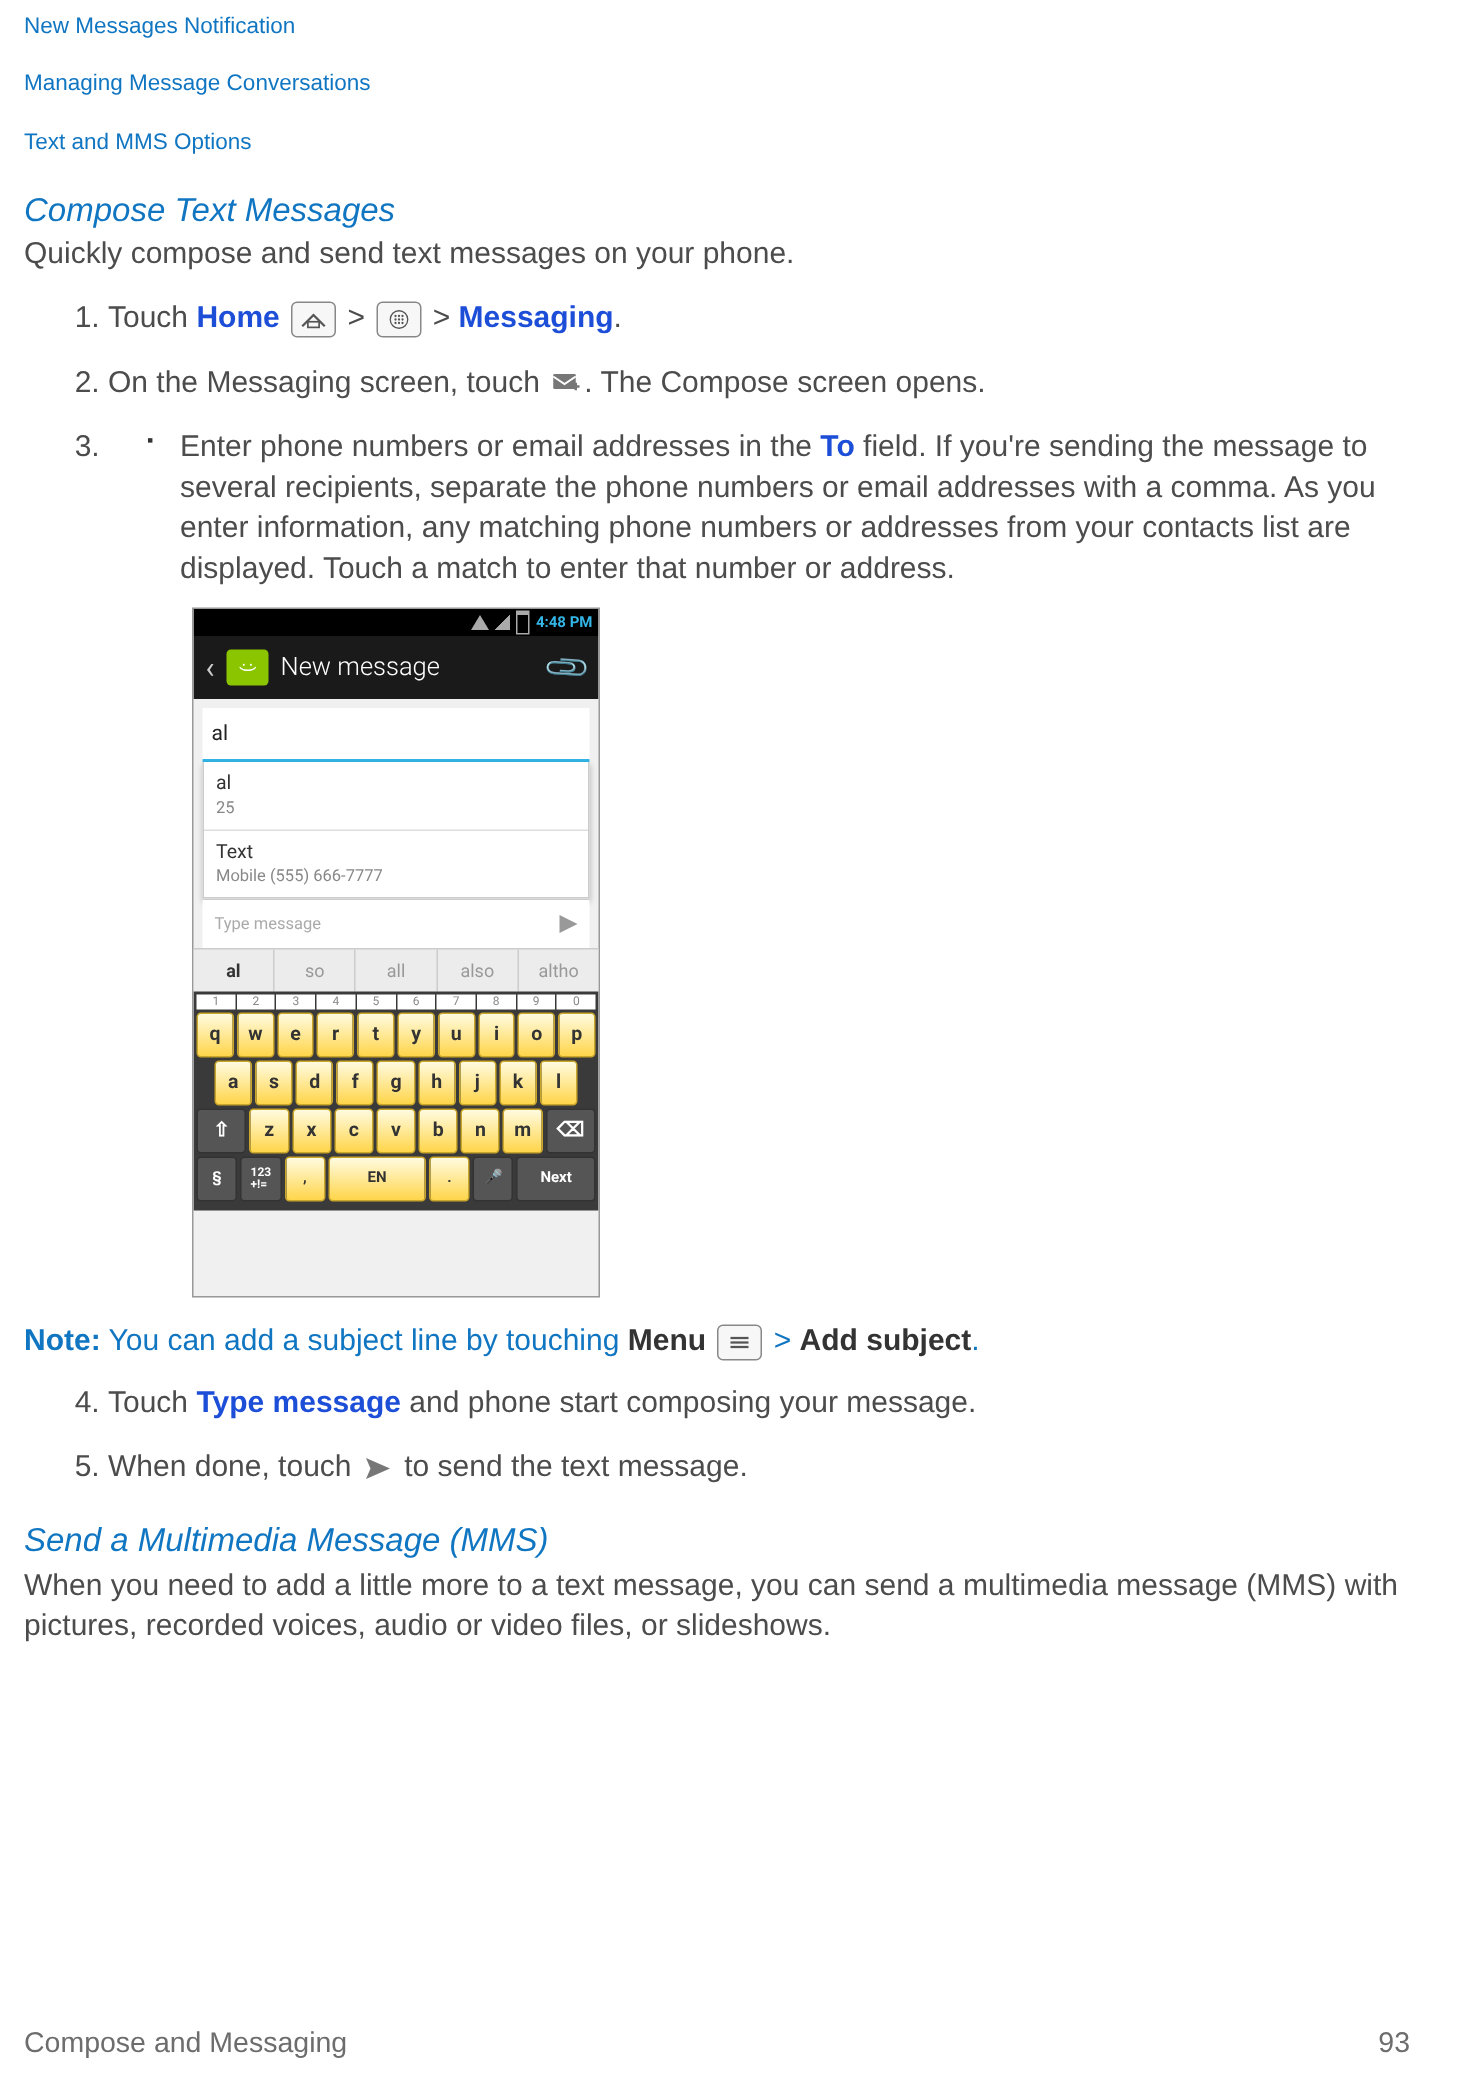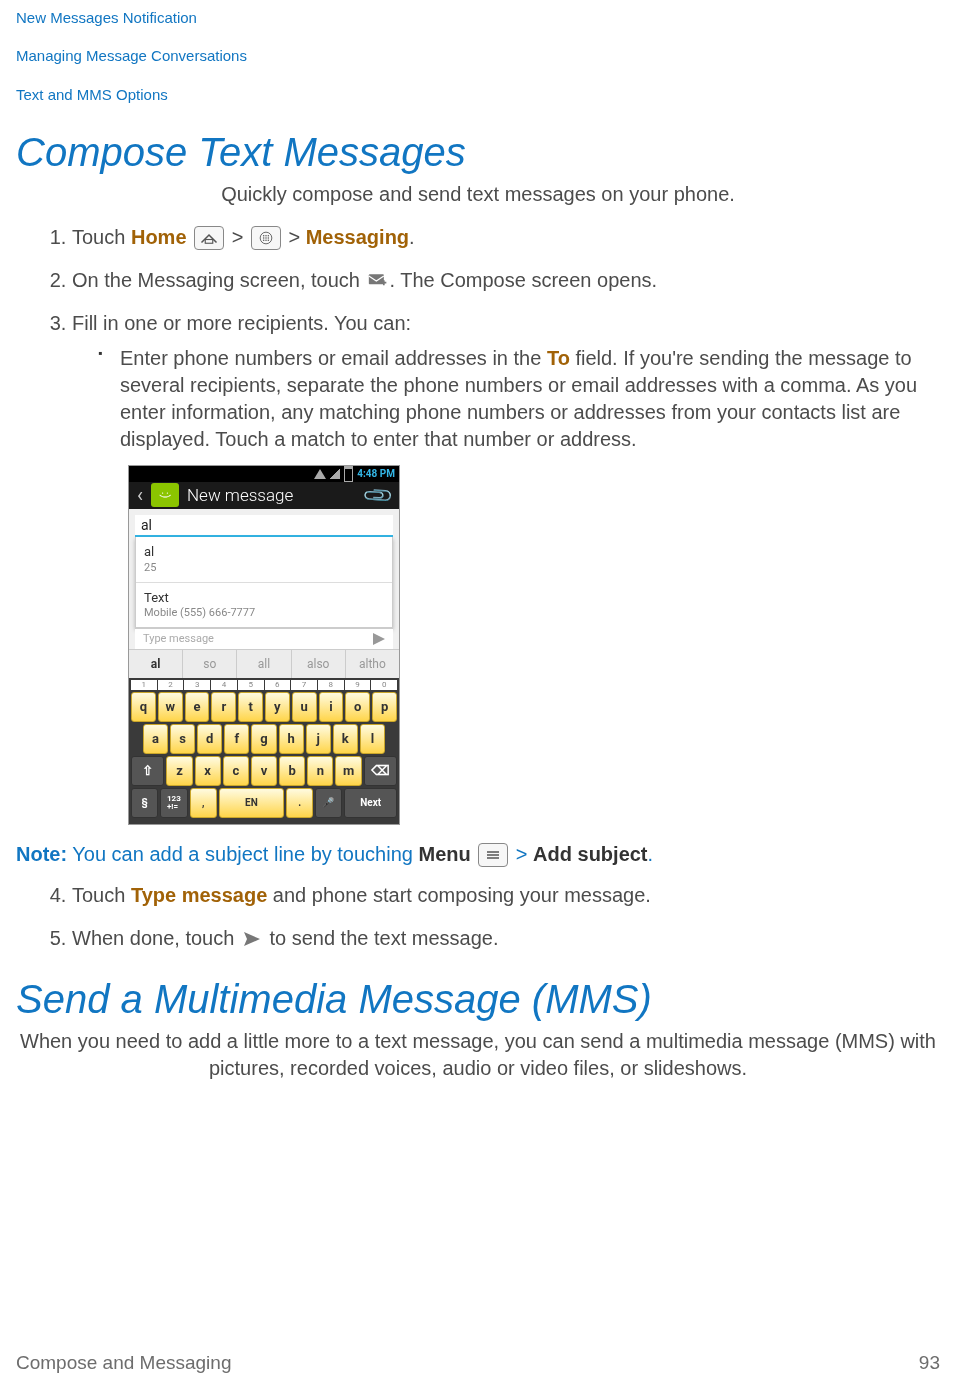--- a/index.html
+++ b/index.html
@@ -35,7 +35,7 @@
     color:var(--heading);
     font-style:italic;
     font-weight:400;
-    font-size:40px;
+    font-size:22px;
     margin:20px 0 2px;
   }
   p.intro{margin:2px 0 16px;text-align:center;}

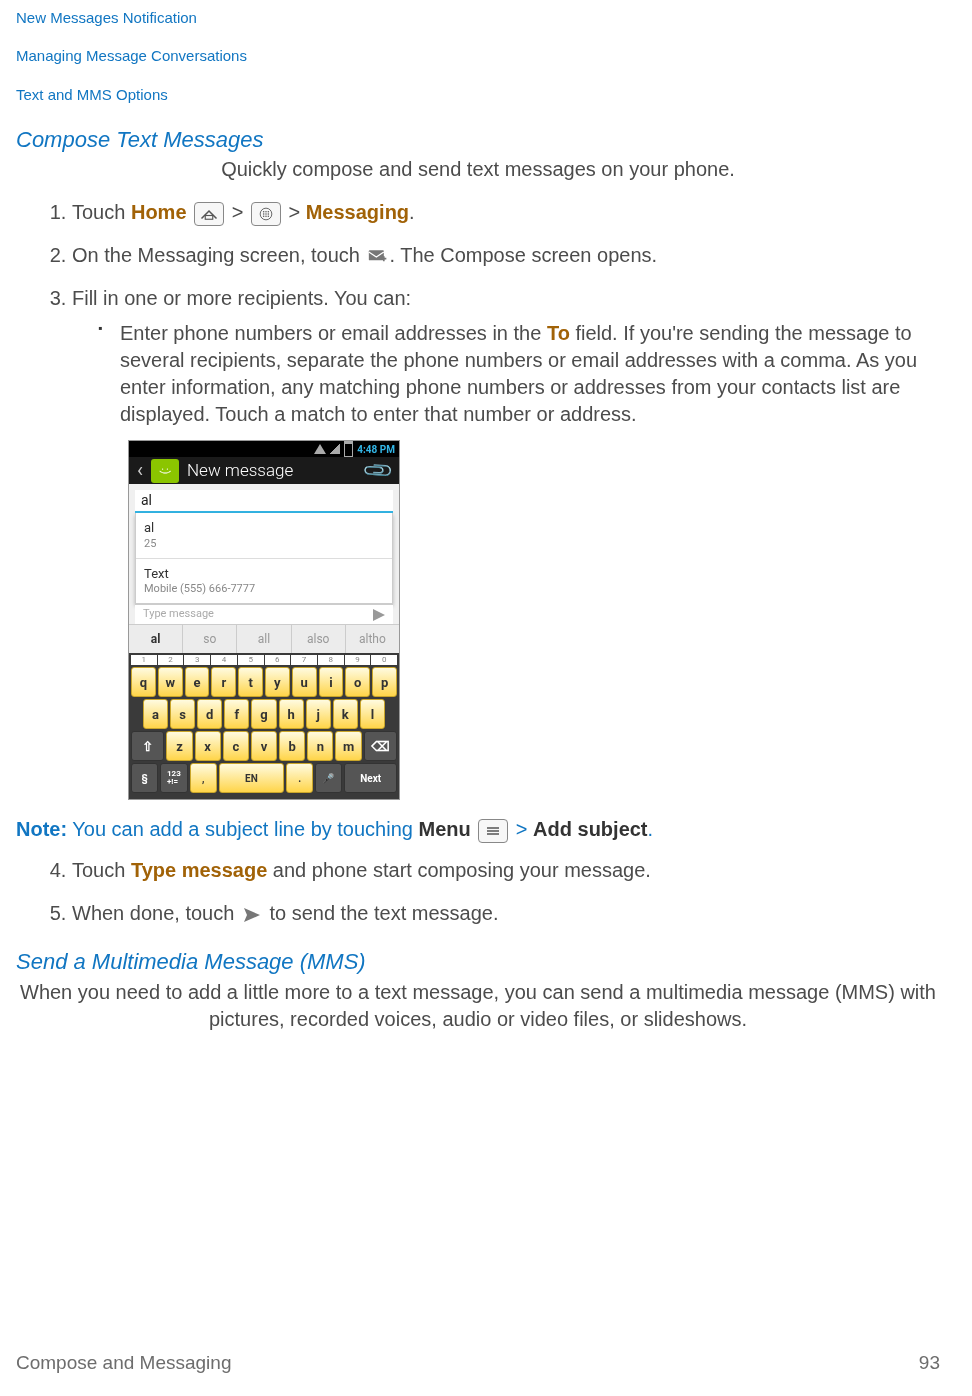--- a/index.html
+++ b/index.html
@@ -38,7 +38,7 @@
     font-size:22px;
     margin:20px 0 2px;
   }
-  p.intro{margin:2px 0 16px;text-align:center;}
+  p.intro{margin:2px 0 16px;}
   ol.steps{margin:0 0 12px 0;padding-left:56px;}
   ol.steps>li{margin:10px 0 16px;}
   ul.sub{margin:8px 0 8px 26px;padding:0;list-style:none;}

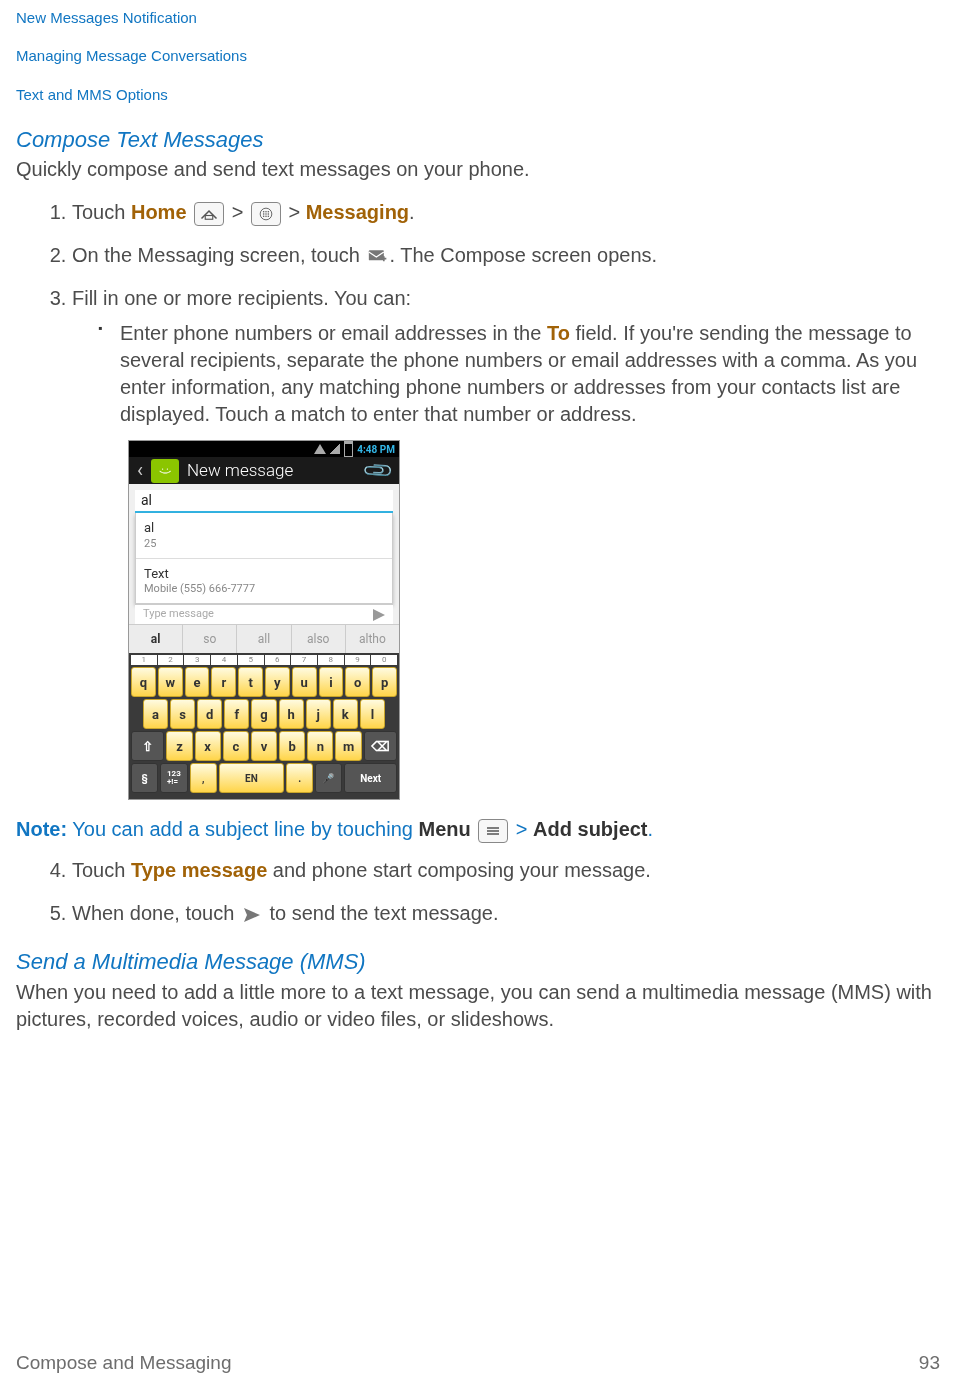--- a/index.html
+++ b/index.html
@@ -44,7 +44,7 @@
   ul.sub{margin:8px 0 8px 26px;padding:0;list-style:none;}
   ul.sub>li{position:relative;padding-left:22px;margin-bottom:12px;}
   ul.sub>li::before{content:"▪";position:absolute;left:0;top:0;font-size:12px;color:#333;}
-  b{font-weight:700;color:#a16207;}
+  b{font-weight:700;color:#1d4ed8;}
 
   .icon-box{
     display:inline-flex;align-items:center;justify-content:center;

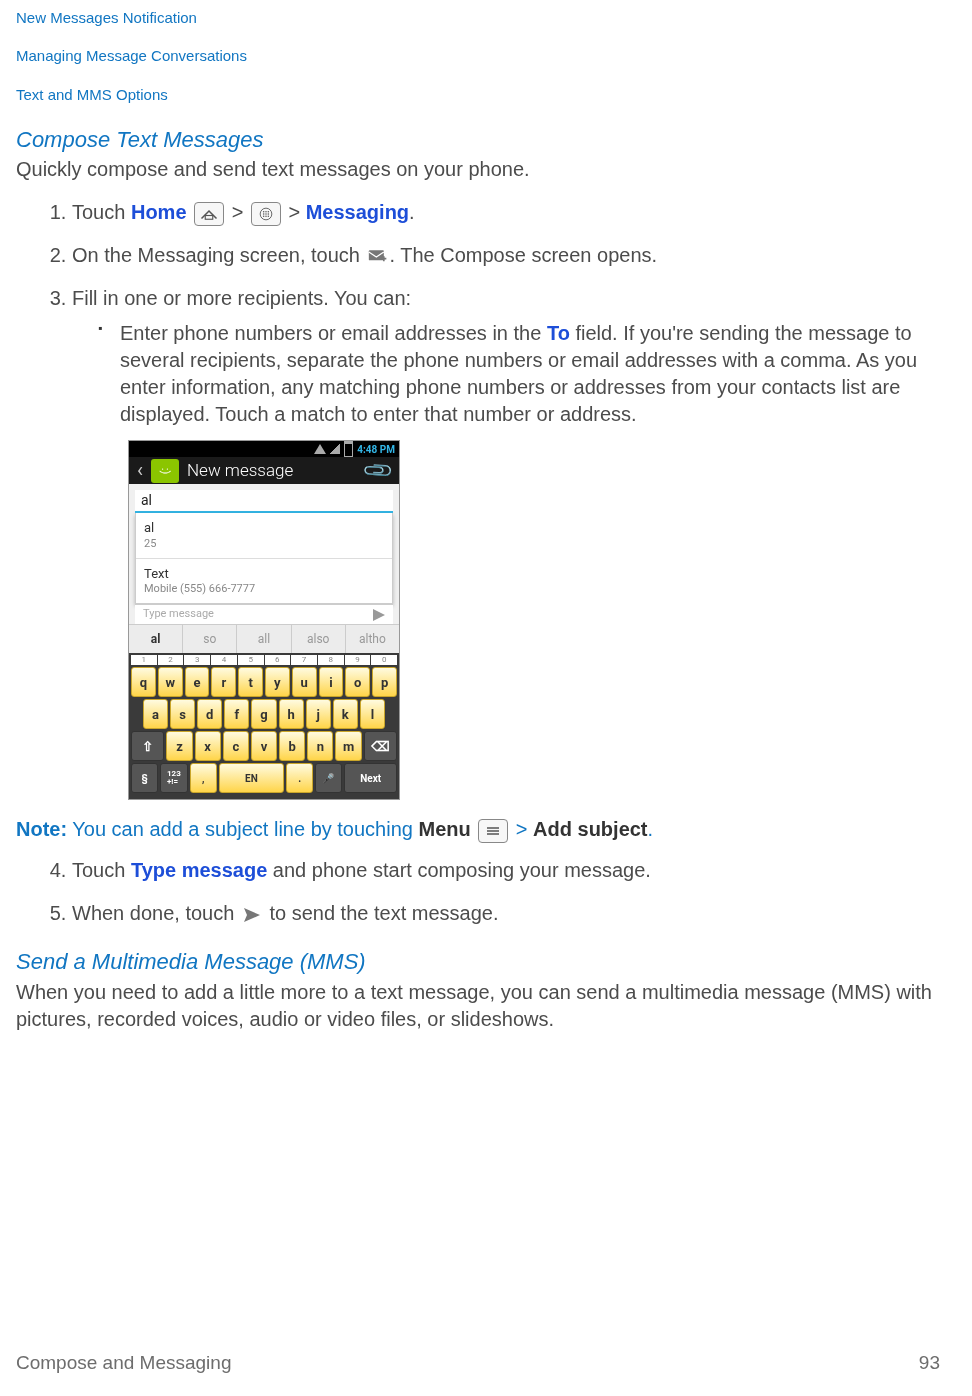--- a/index.html
+++ b/index.html
@@ -176,7 +176,6 @@
       </span><span>. The Compose screen opens.</span>
   </li>
   <li>
-    <span>Fill in one or more recipients. You can:</span>
     <ul class="sub">
       <li>
         <span>Enter phone numbers or email addresses in the </span><b>To</b><span> field. If you're sending the message to several recipients, separate the phone numbers or email addresses with a comma. As you enter information, any matching phone numbers or addresses from your contacts list are displayed. Touch a match to enter that number or address.</span>

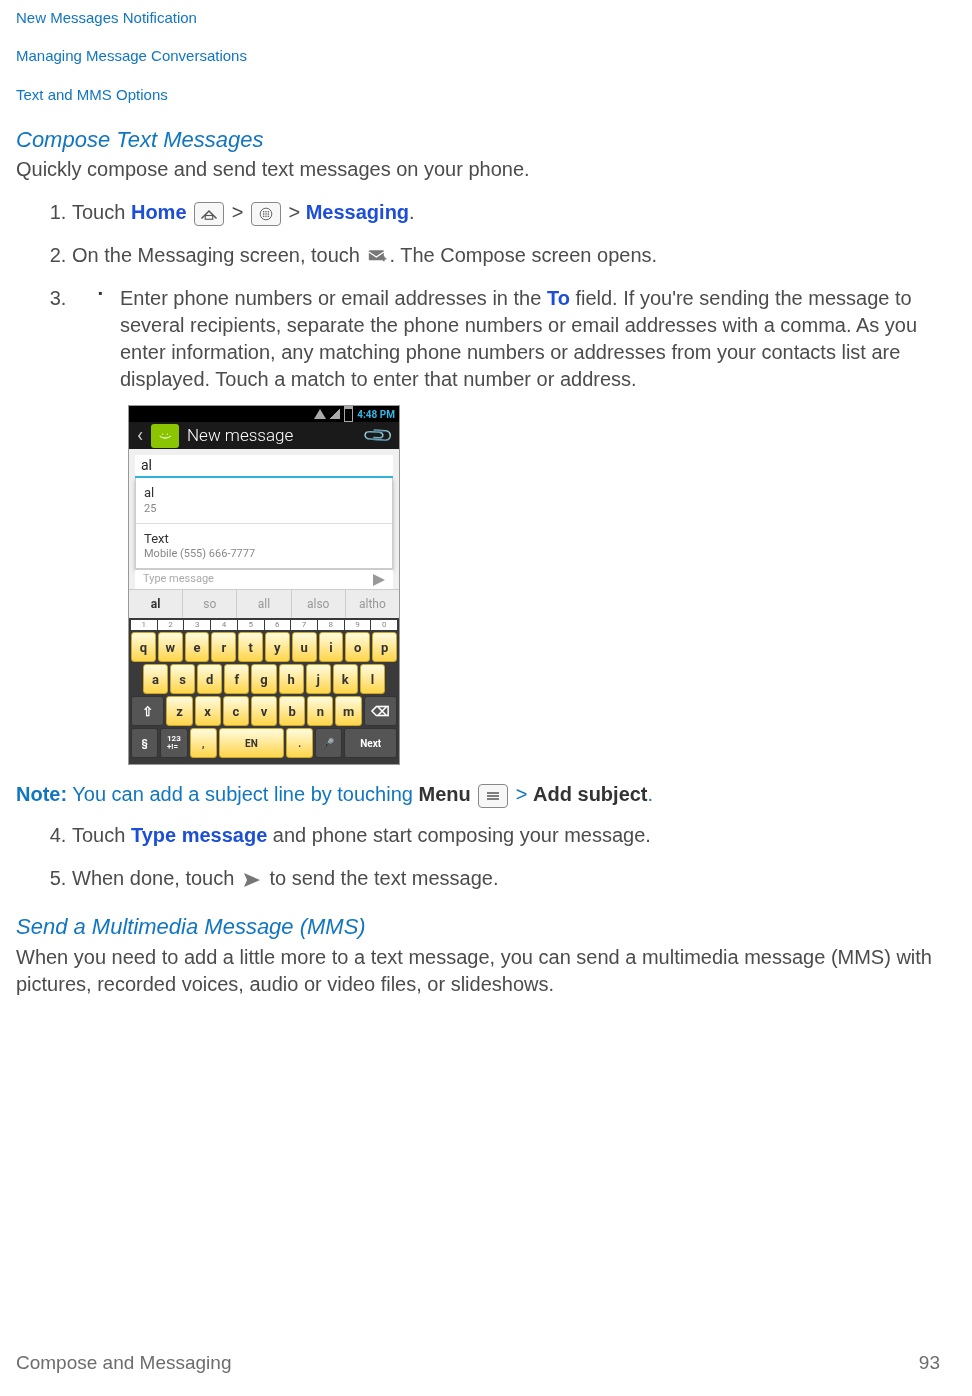--- a/index.html
+++ b/index.html
@@ -68,7 +68,7 @@
 
   
   .phone{
-    width:272px;height:360px;border:1px solid #999;margin:6px 0 8px 56px;
+    width:272px;height:460px;border:1px solid #999;margin:6px 0 8px 56px;
     background:#f0f0f0;display:flex;flex-direction:column;font-family:Roboto, Arial, sans-serif;
     box-sizing:border-box;overflow:hidden;
   }

